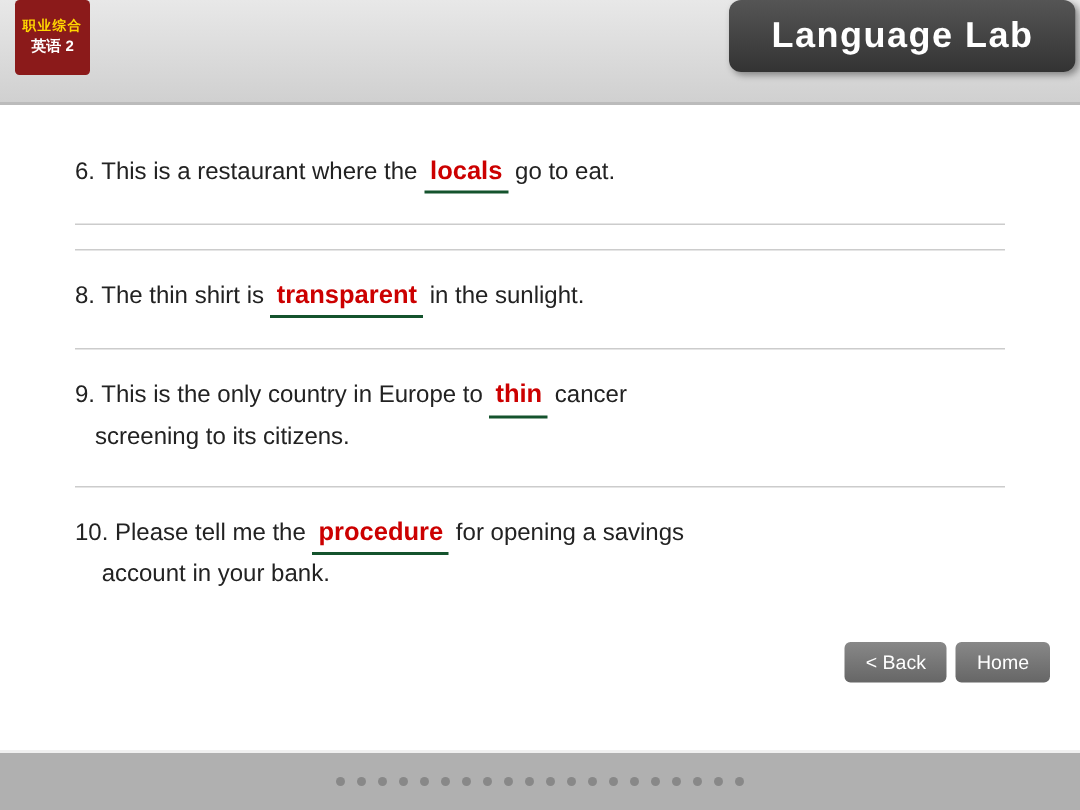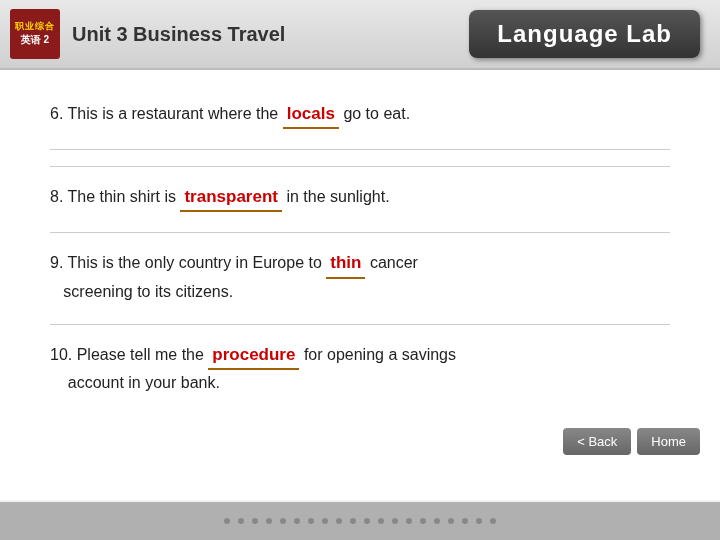--- a/index.html
+++ b/index.html
@@ -18,9 +18,9 @@
       height: 70px;
       background: linear-gradient(to bottom, #e8e8e8, #d0d0d0);
       display: flex;
-      align-items: center;
+      align-items: flex-start;
       justify-content: space-between;
-      padding: 0 20px 0 10px;
+      padding: 0 3px 0 10px;
       border-bottom: 2px solid #bbb;
       position: relative;
     }

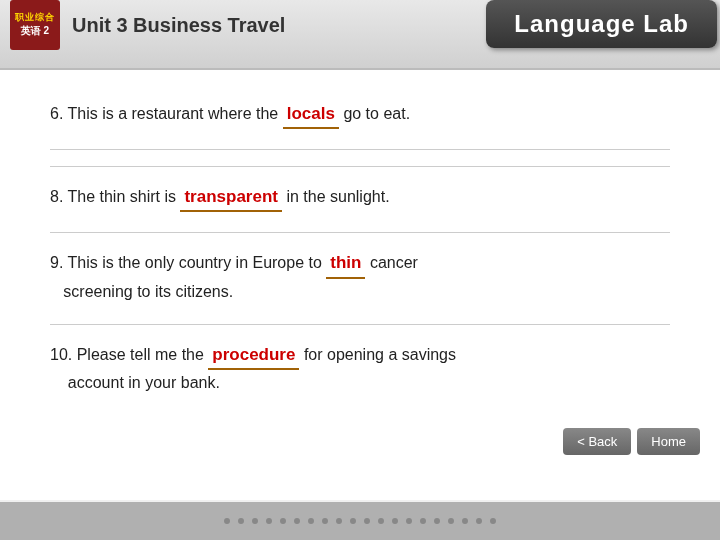--- a/index.html
+++ b/index.html
@@ -155,7 +155,6 @@
       <span class="logo-line1">职业综合</span>
       <span class="logo-line2">英语 2</span>
     </div>
-    <span class="unit-title">Unit 3 Business Travel</span>
   </div>
   <button class="language-lab-btn">Language Lab</button>
 </div>

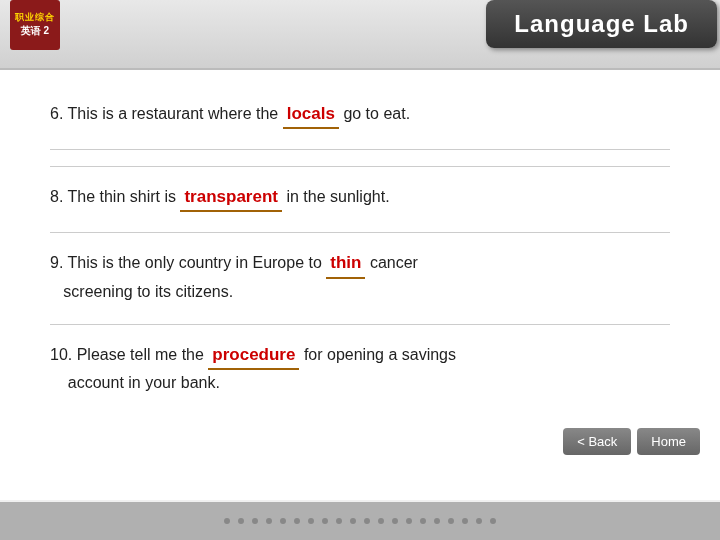--- a/index.html
+++ b/index.html
@@ -95,7 +95,7 @@
       color: #cc0000;
       font-weight: bold;
       font-size: 17px;
-      border-bottom: 2px solid #a16207;
+      border-bottom: 2px solid #14532d;
       padding: 0 4px;
       display: inline-block;
     }

